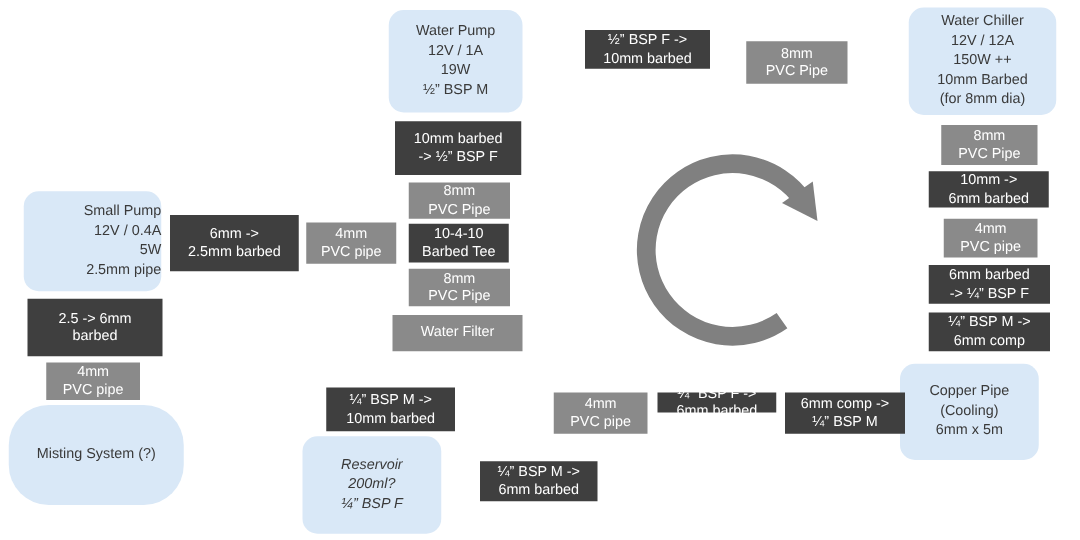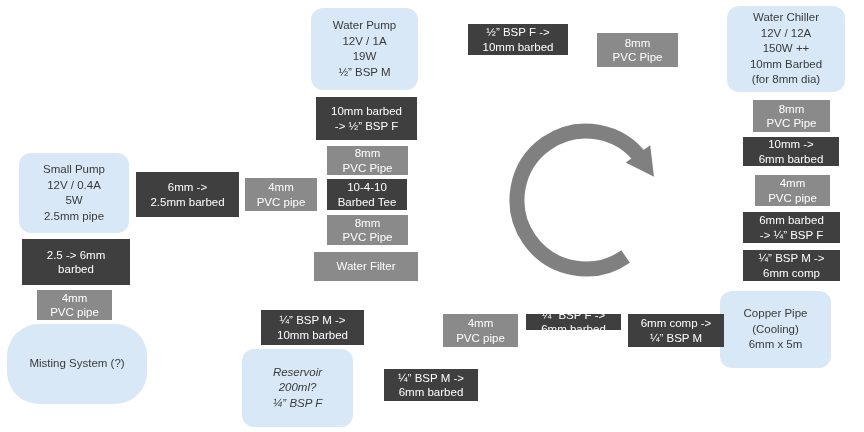--- a/index.html
+++ b/index.html
@@ -57,7 +57,7 @@
       <div>(for 8mm dia)</div>
     </div>
 
-  <div class="box blue" style="left:19px;top:153px;width:110px;height:80px;">
+  <div class="box blue" style="left:19px;top:153px;width:110px;height:80px;align-items:flex-end;">
       <div>Small Pump</div>
       <div>12V / 0.4A</div>
       <div>5W</div>

